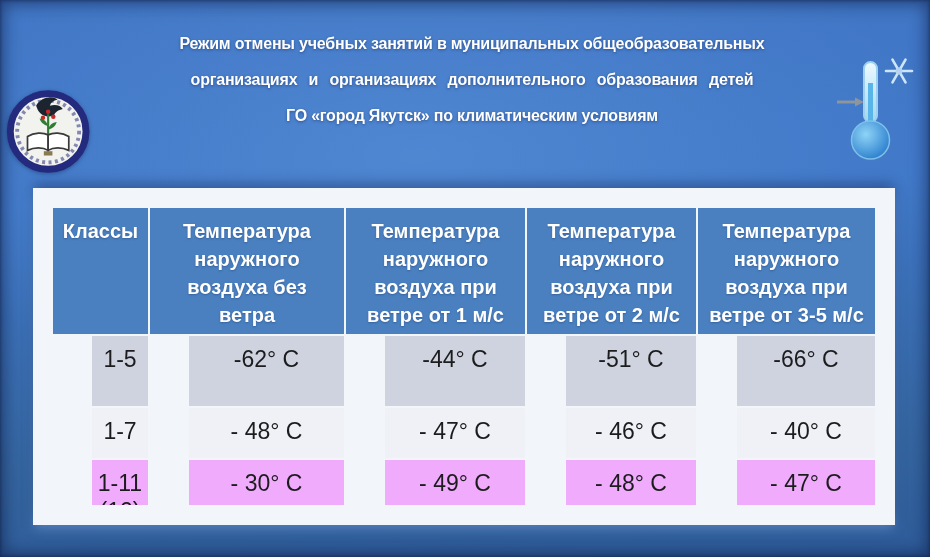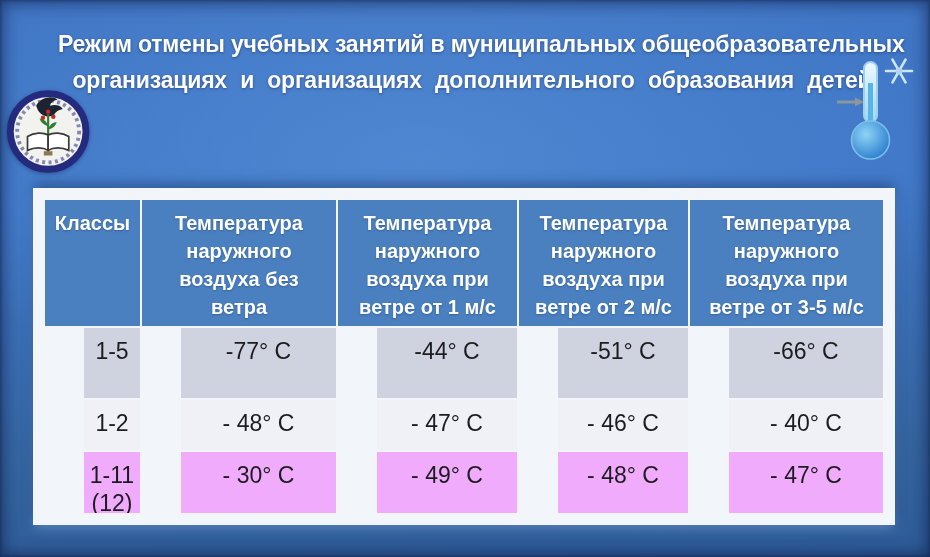--- a/index.html
+++ b/index.html
@@ -16,7 +16,7 @@
   .title {
     position:absolute; top:26px; left:58px; right:44px;
     text-align:center; color:#ffffff; font-weight:bold;
-    font-size:23px; line-height:36px; letter-spacing:-0.2px;
+    font-size:16px; line-height:36px; letter-spacing:-0.2px;
     text-shadow:0 1px 3px rgba(22,42,92,0.55);
   }
   .title .tline { white-space:nowrap; }

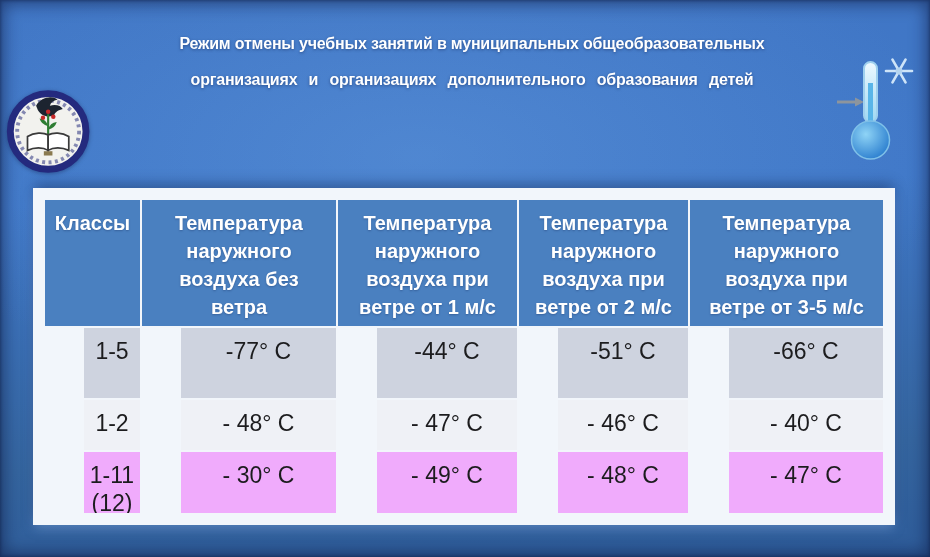--- a/index.html
+++ b/index.html
@@ -66,6 +66,7 @@
   <div class="title">
     <div class="tline">Режим отмены учебных занятий в муниципальных общеобразовательных</div>
     <div class="tline">организациях и организациях дополнительного образования детей</div>
+    <div class="tline">ГО «город Якутск» по климатическим условиям</div>
   </div>
 
   <div class="logo">

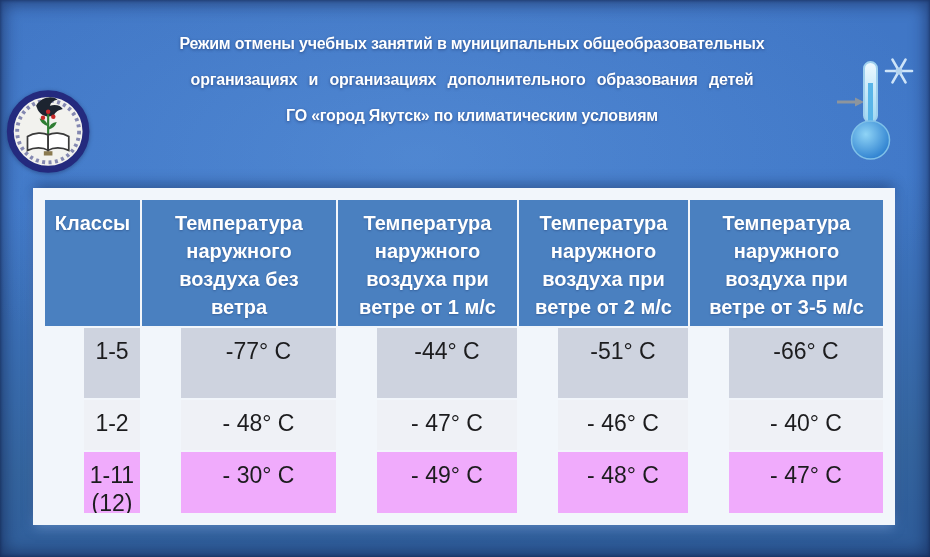--- a/index.html
+++ b/index.html
@@ -33,7 +33,7 @@
   
   .ttable {
     position:absolute; left:33px; top:188px; width:862px; height:337px;
-    box-sizing:border-box; padding:12px;
+    box-sizing:border-box; padding:20px;
     display:grid;
     grid-template-columns:95px 194px 179px 169px 1fr;
     grid-template-rows:126px 70px 50px 1fr;

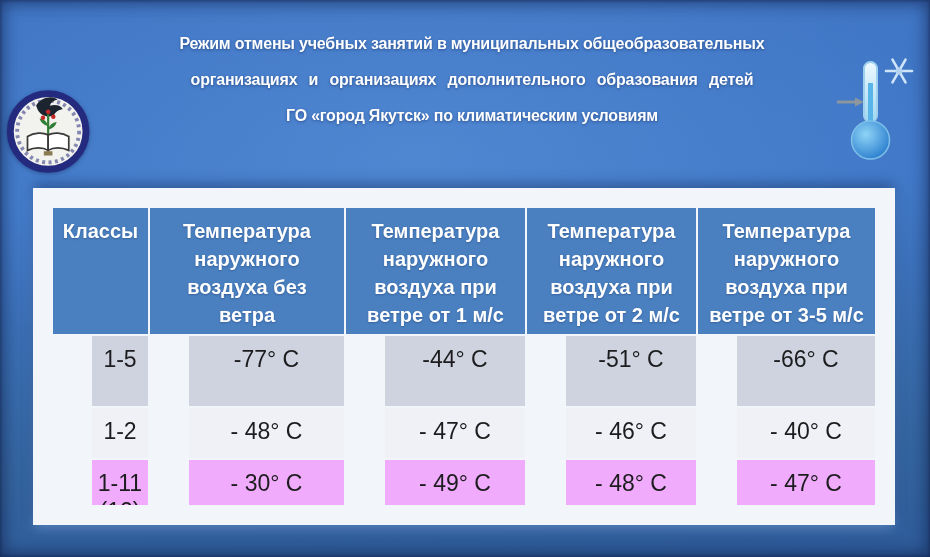--- a/index.html
+++ b/index.html
@@ -147,7 +147,7 @@
 
     <div class="trow band-a">
       <div class="cell dcell">1-5</div>
-      <div class="cell dcell">-77° C</div>
+      <div class="cell dcell">-62° C</div>
       <div class="cell dcell">-44° C</div>
       <div class="cell dcell">-51° C</div>
       <div class="cell dcell">-66° C</div>

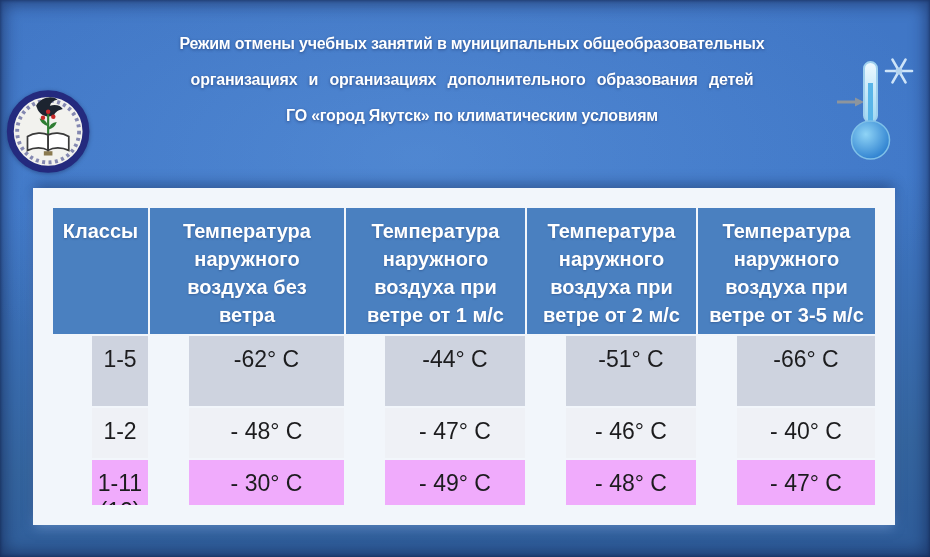--- a/index.html
+++ b/index.html
@@ -154,7 +154,7 @@
     </div>
 
     <div class="trow band-b">
-      <div class="cell dcell">1-2</div>
+      <div class="cell dcell">1-7</div>
       <div class="cell dcell">- 48° C</div>
       <div class="cell dcell">- 47° C</div>
       <div class="cell dcell">- 46° C</div>

